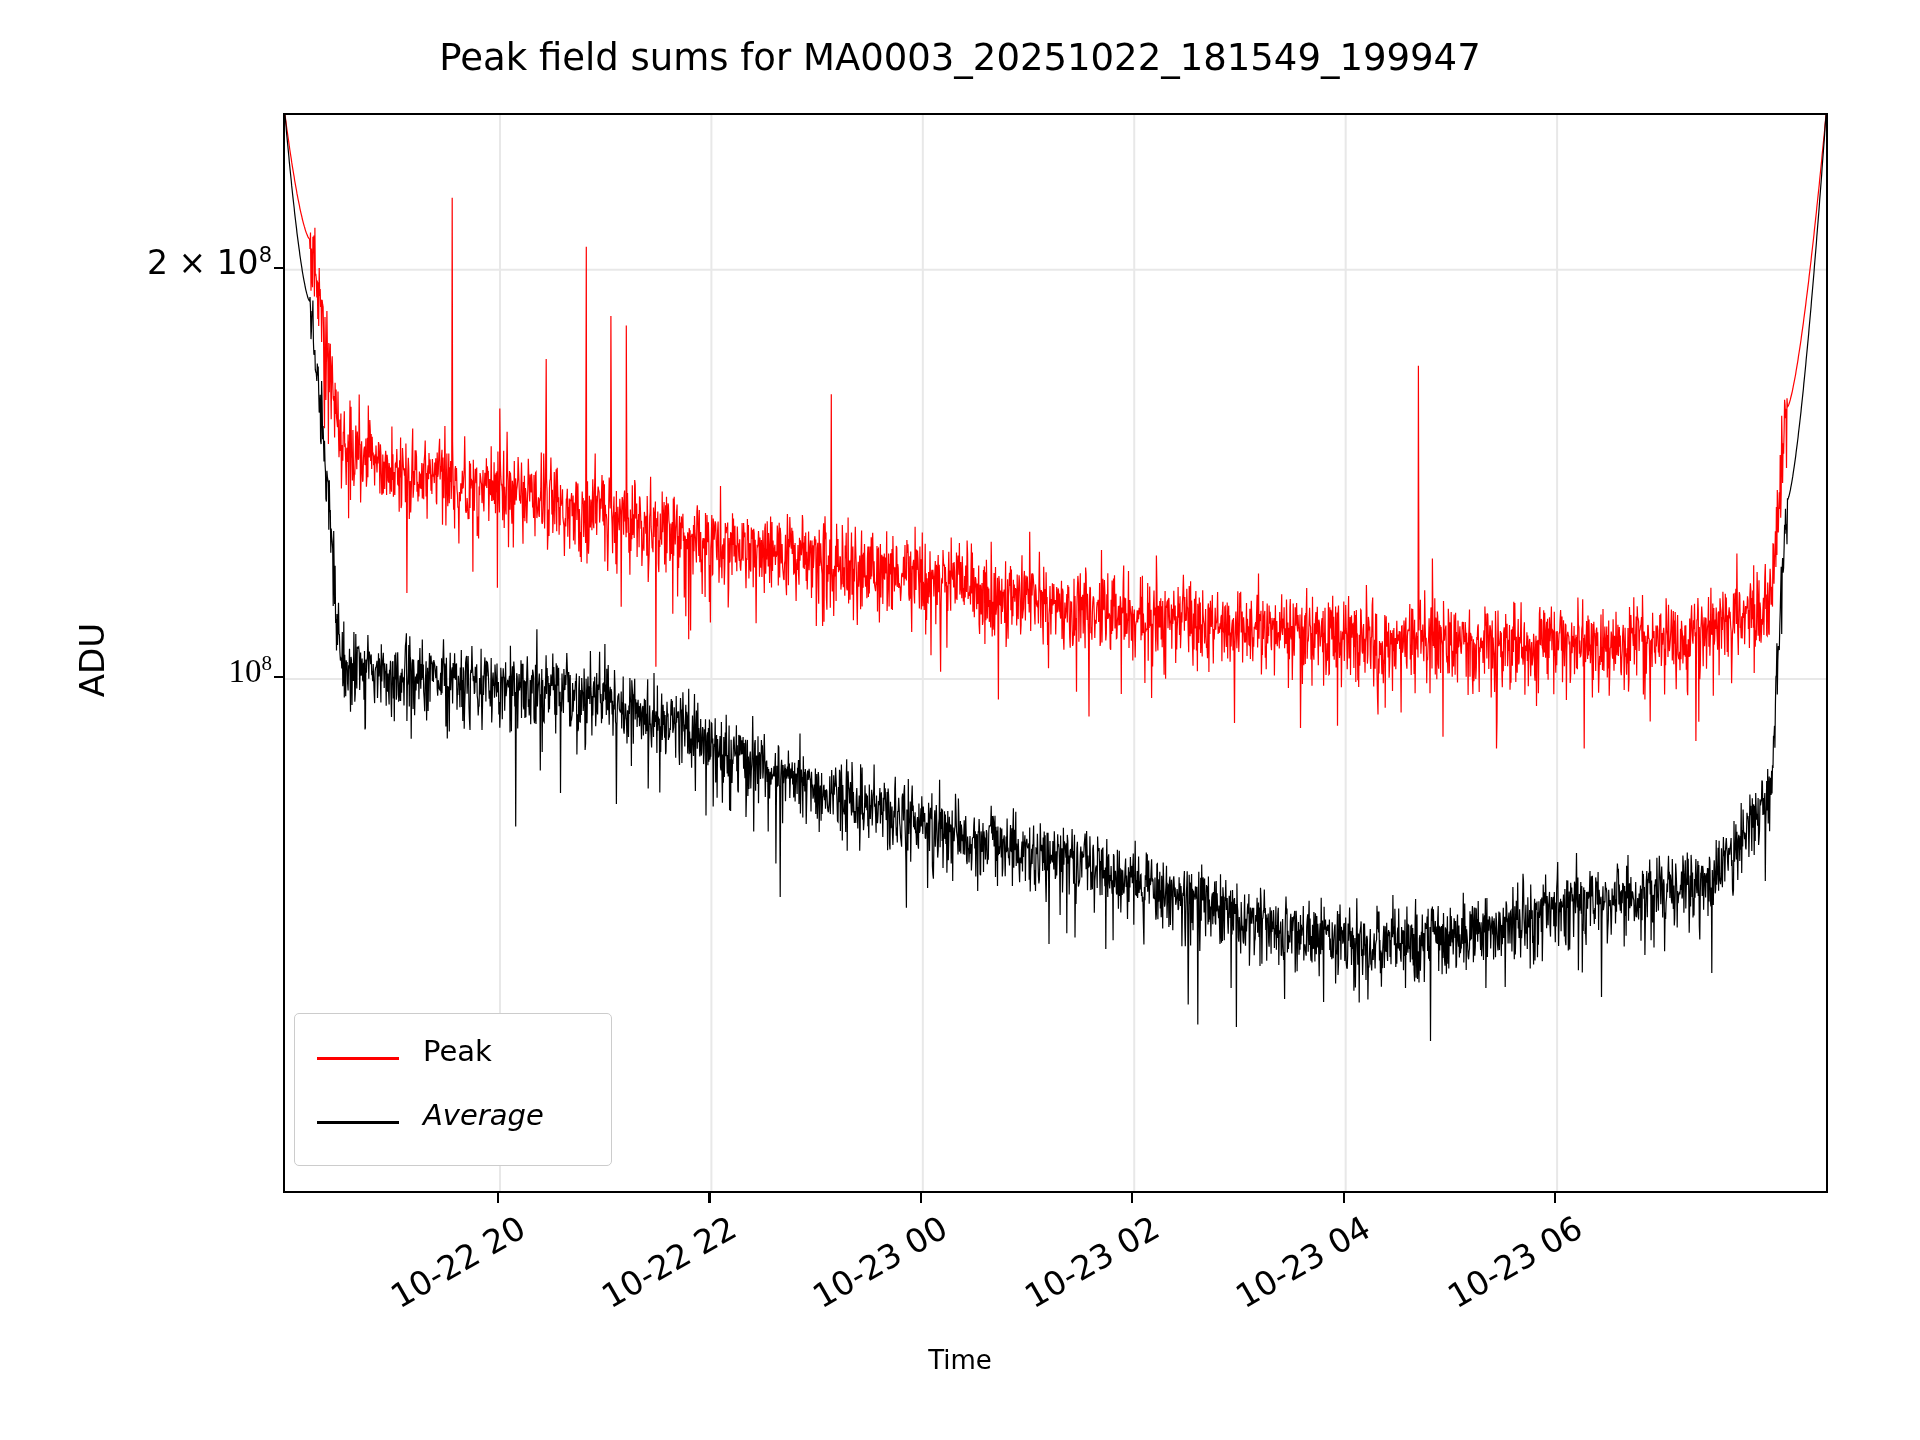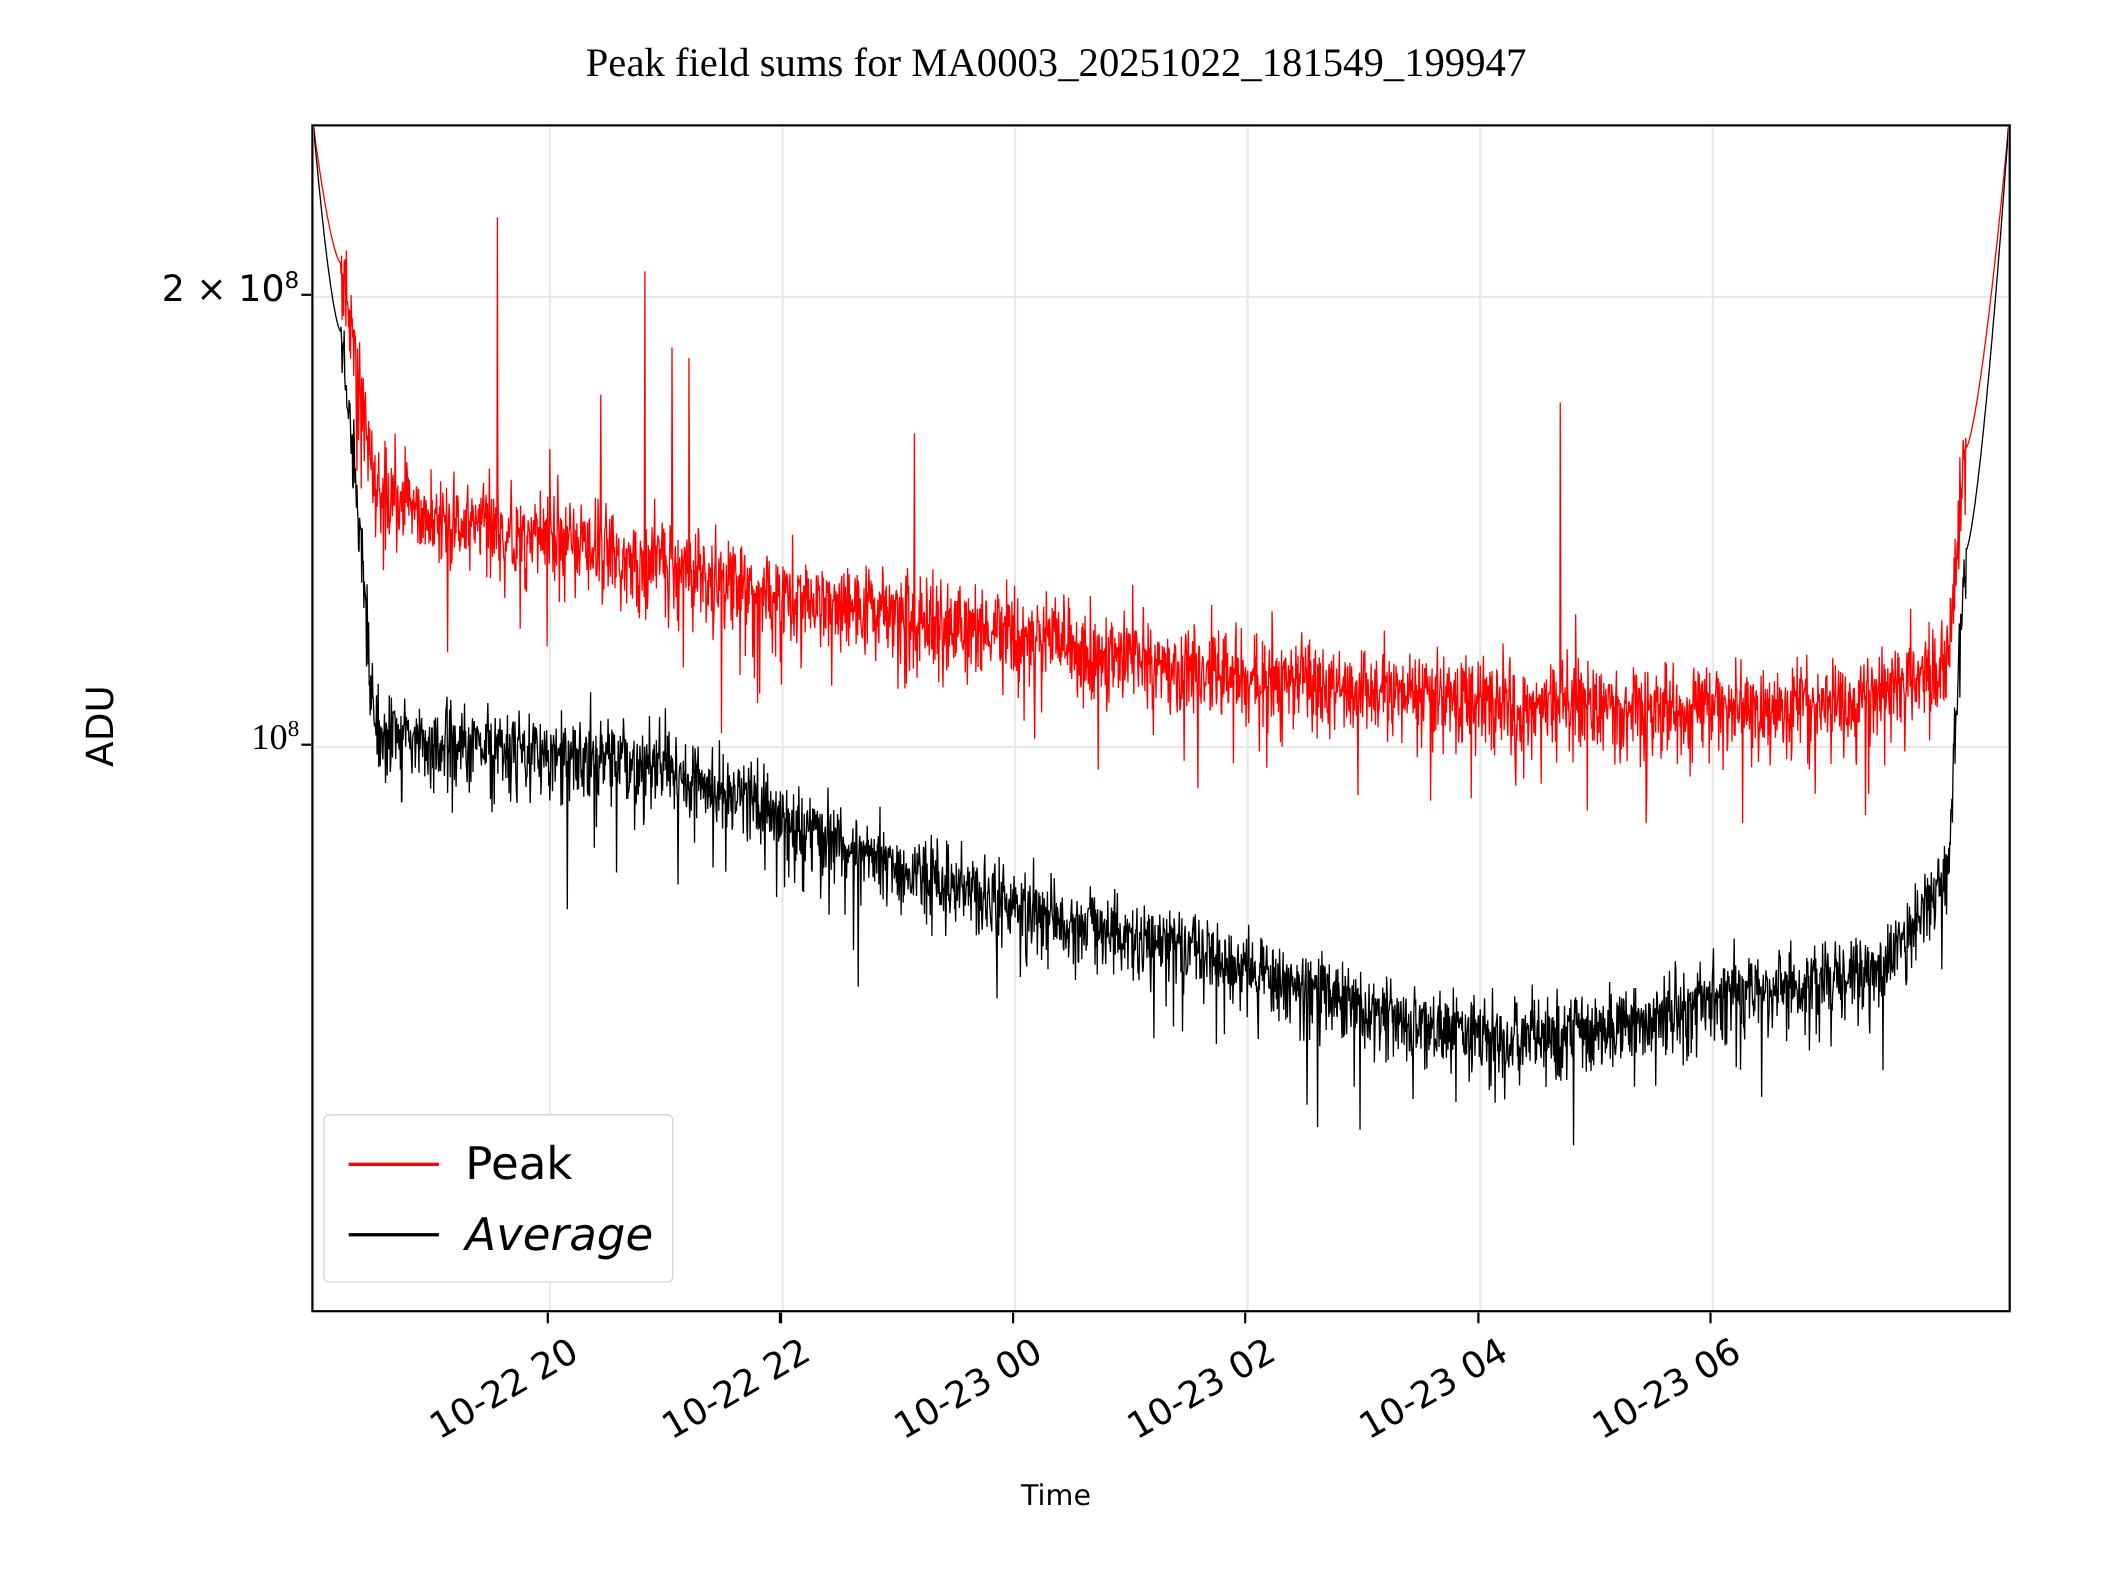--- a/index.html
+++ b/index.html
@@ -30,7 +30,6 @@
     color: #000000;
     letter-spacing: 0px;
     white-space: nowrap;
-    font-family: Liberation Serif, serif;
   }
   
   #plot-area {

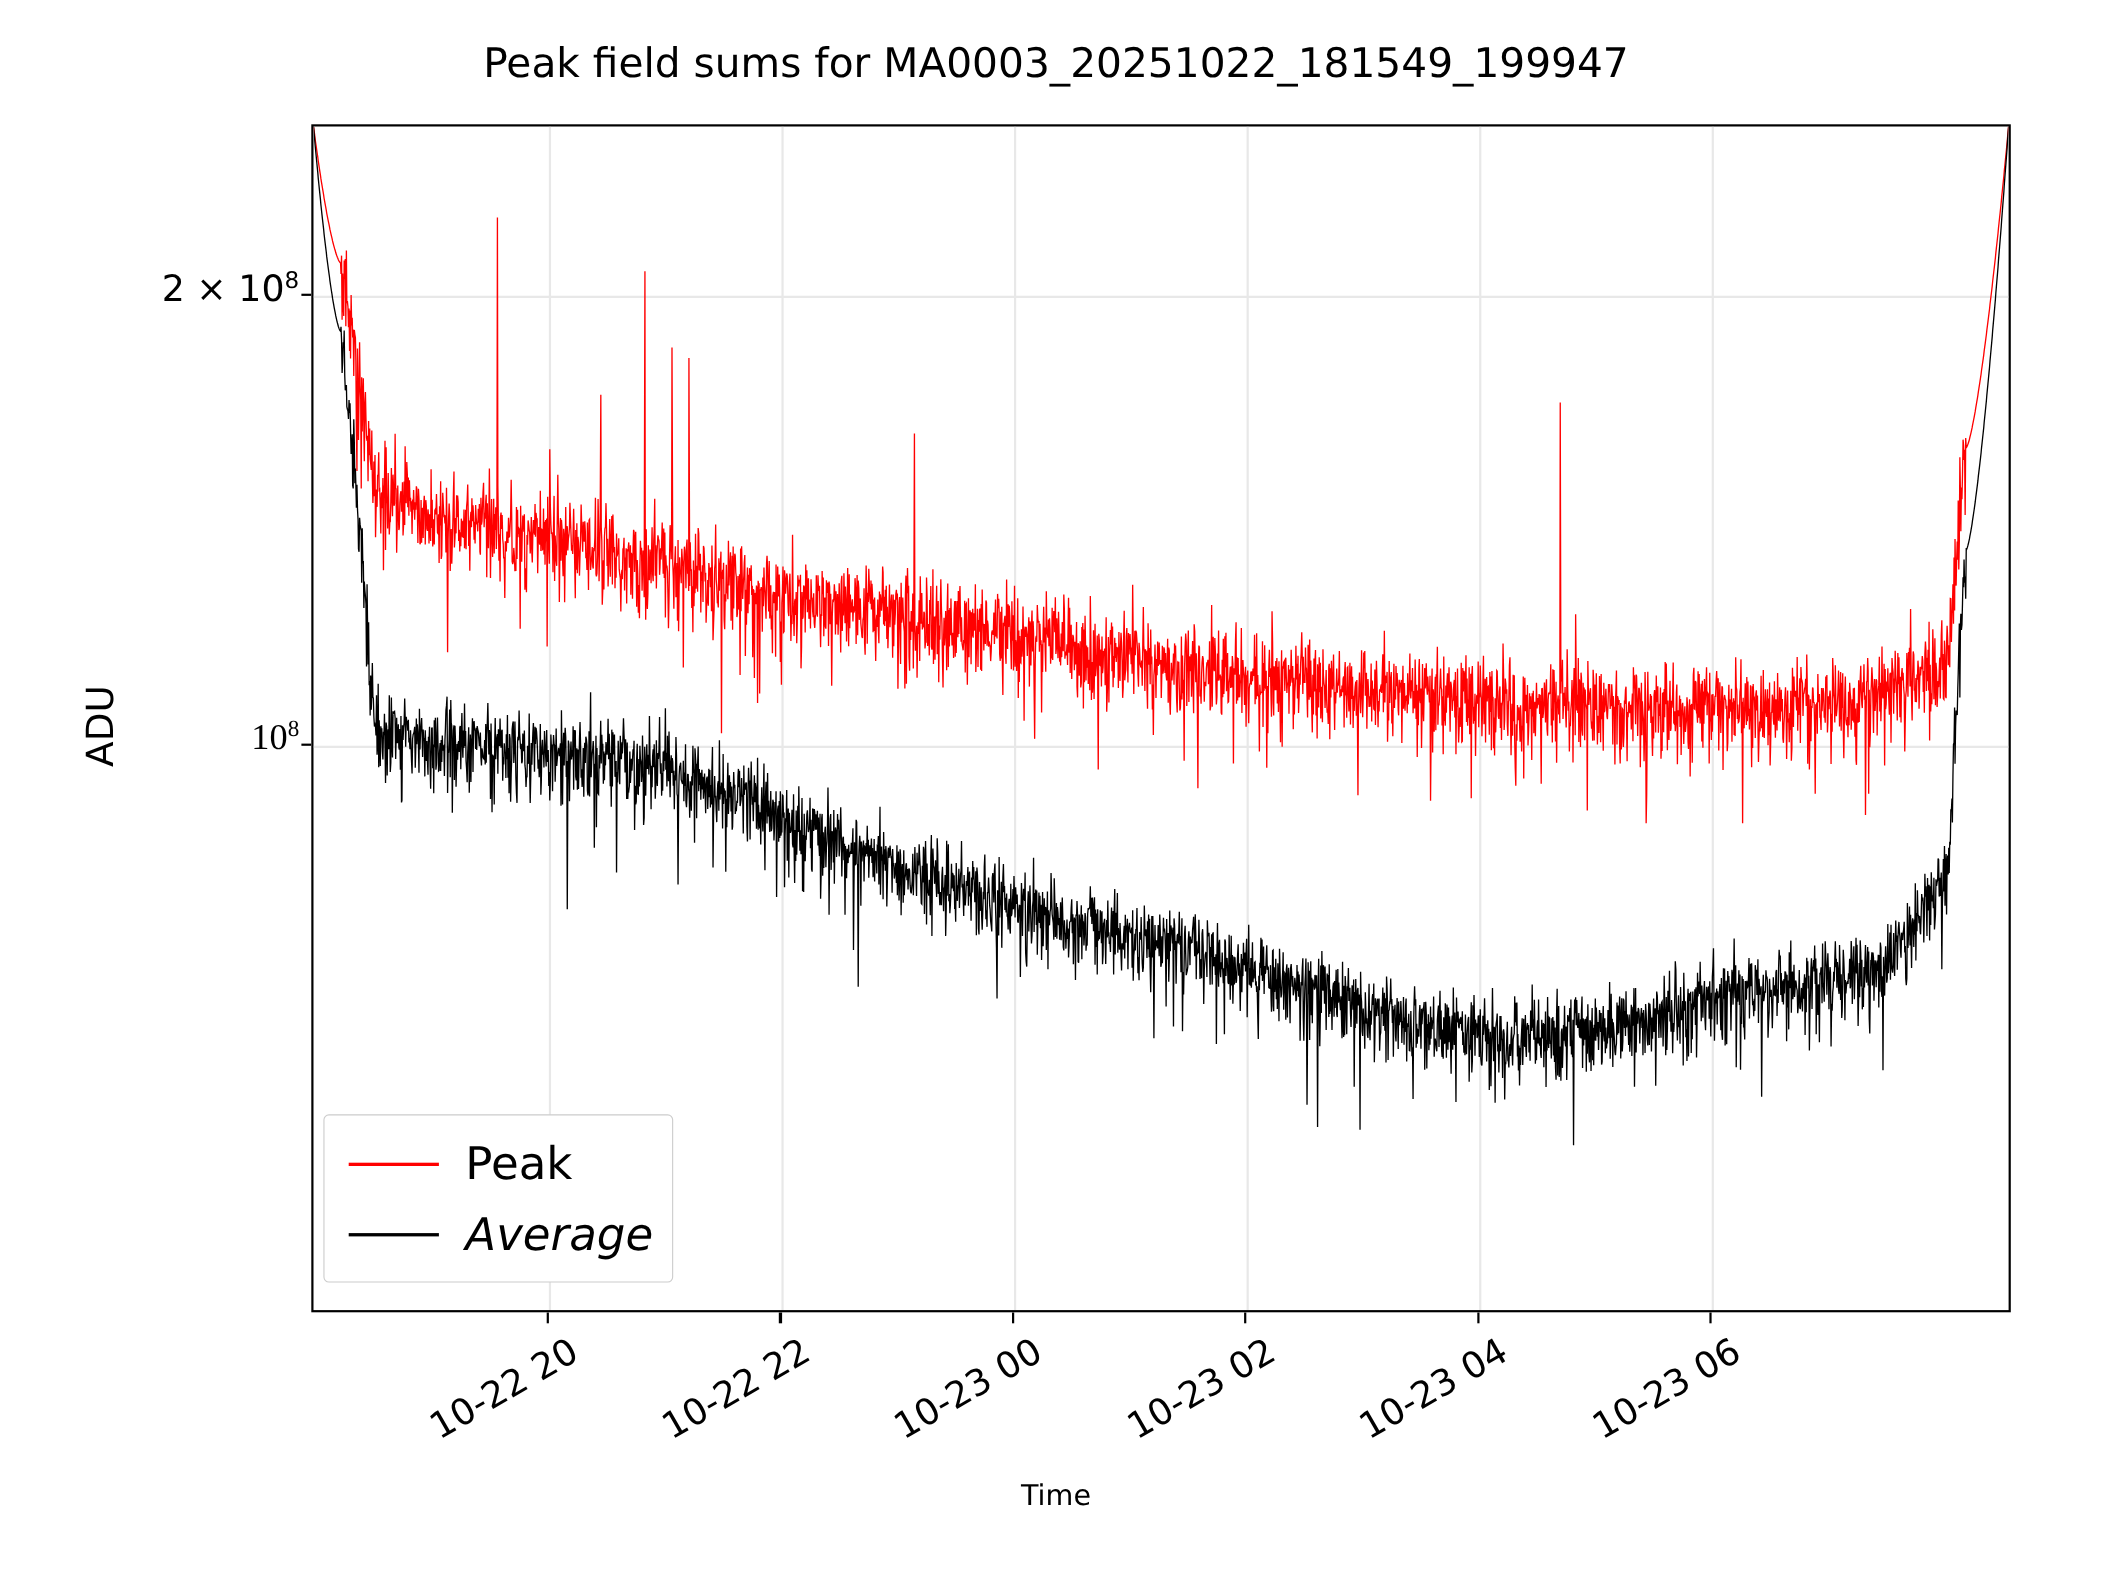--- a/index.html
+++ b/index.html
@@ -154,7 +154,7 @@
     position: absolute;
     left: 128px;
     top: 6px;
-    font-size: 41px;
+    font-size: 29px;
     color: #000;
     white-space: nowrap;
   }

